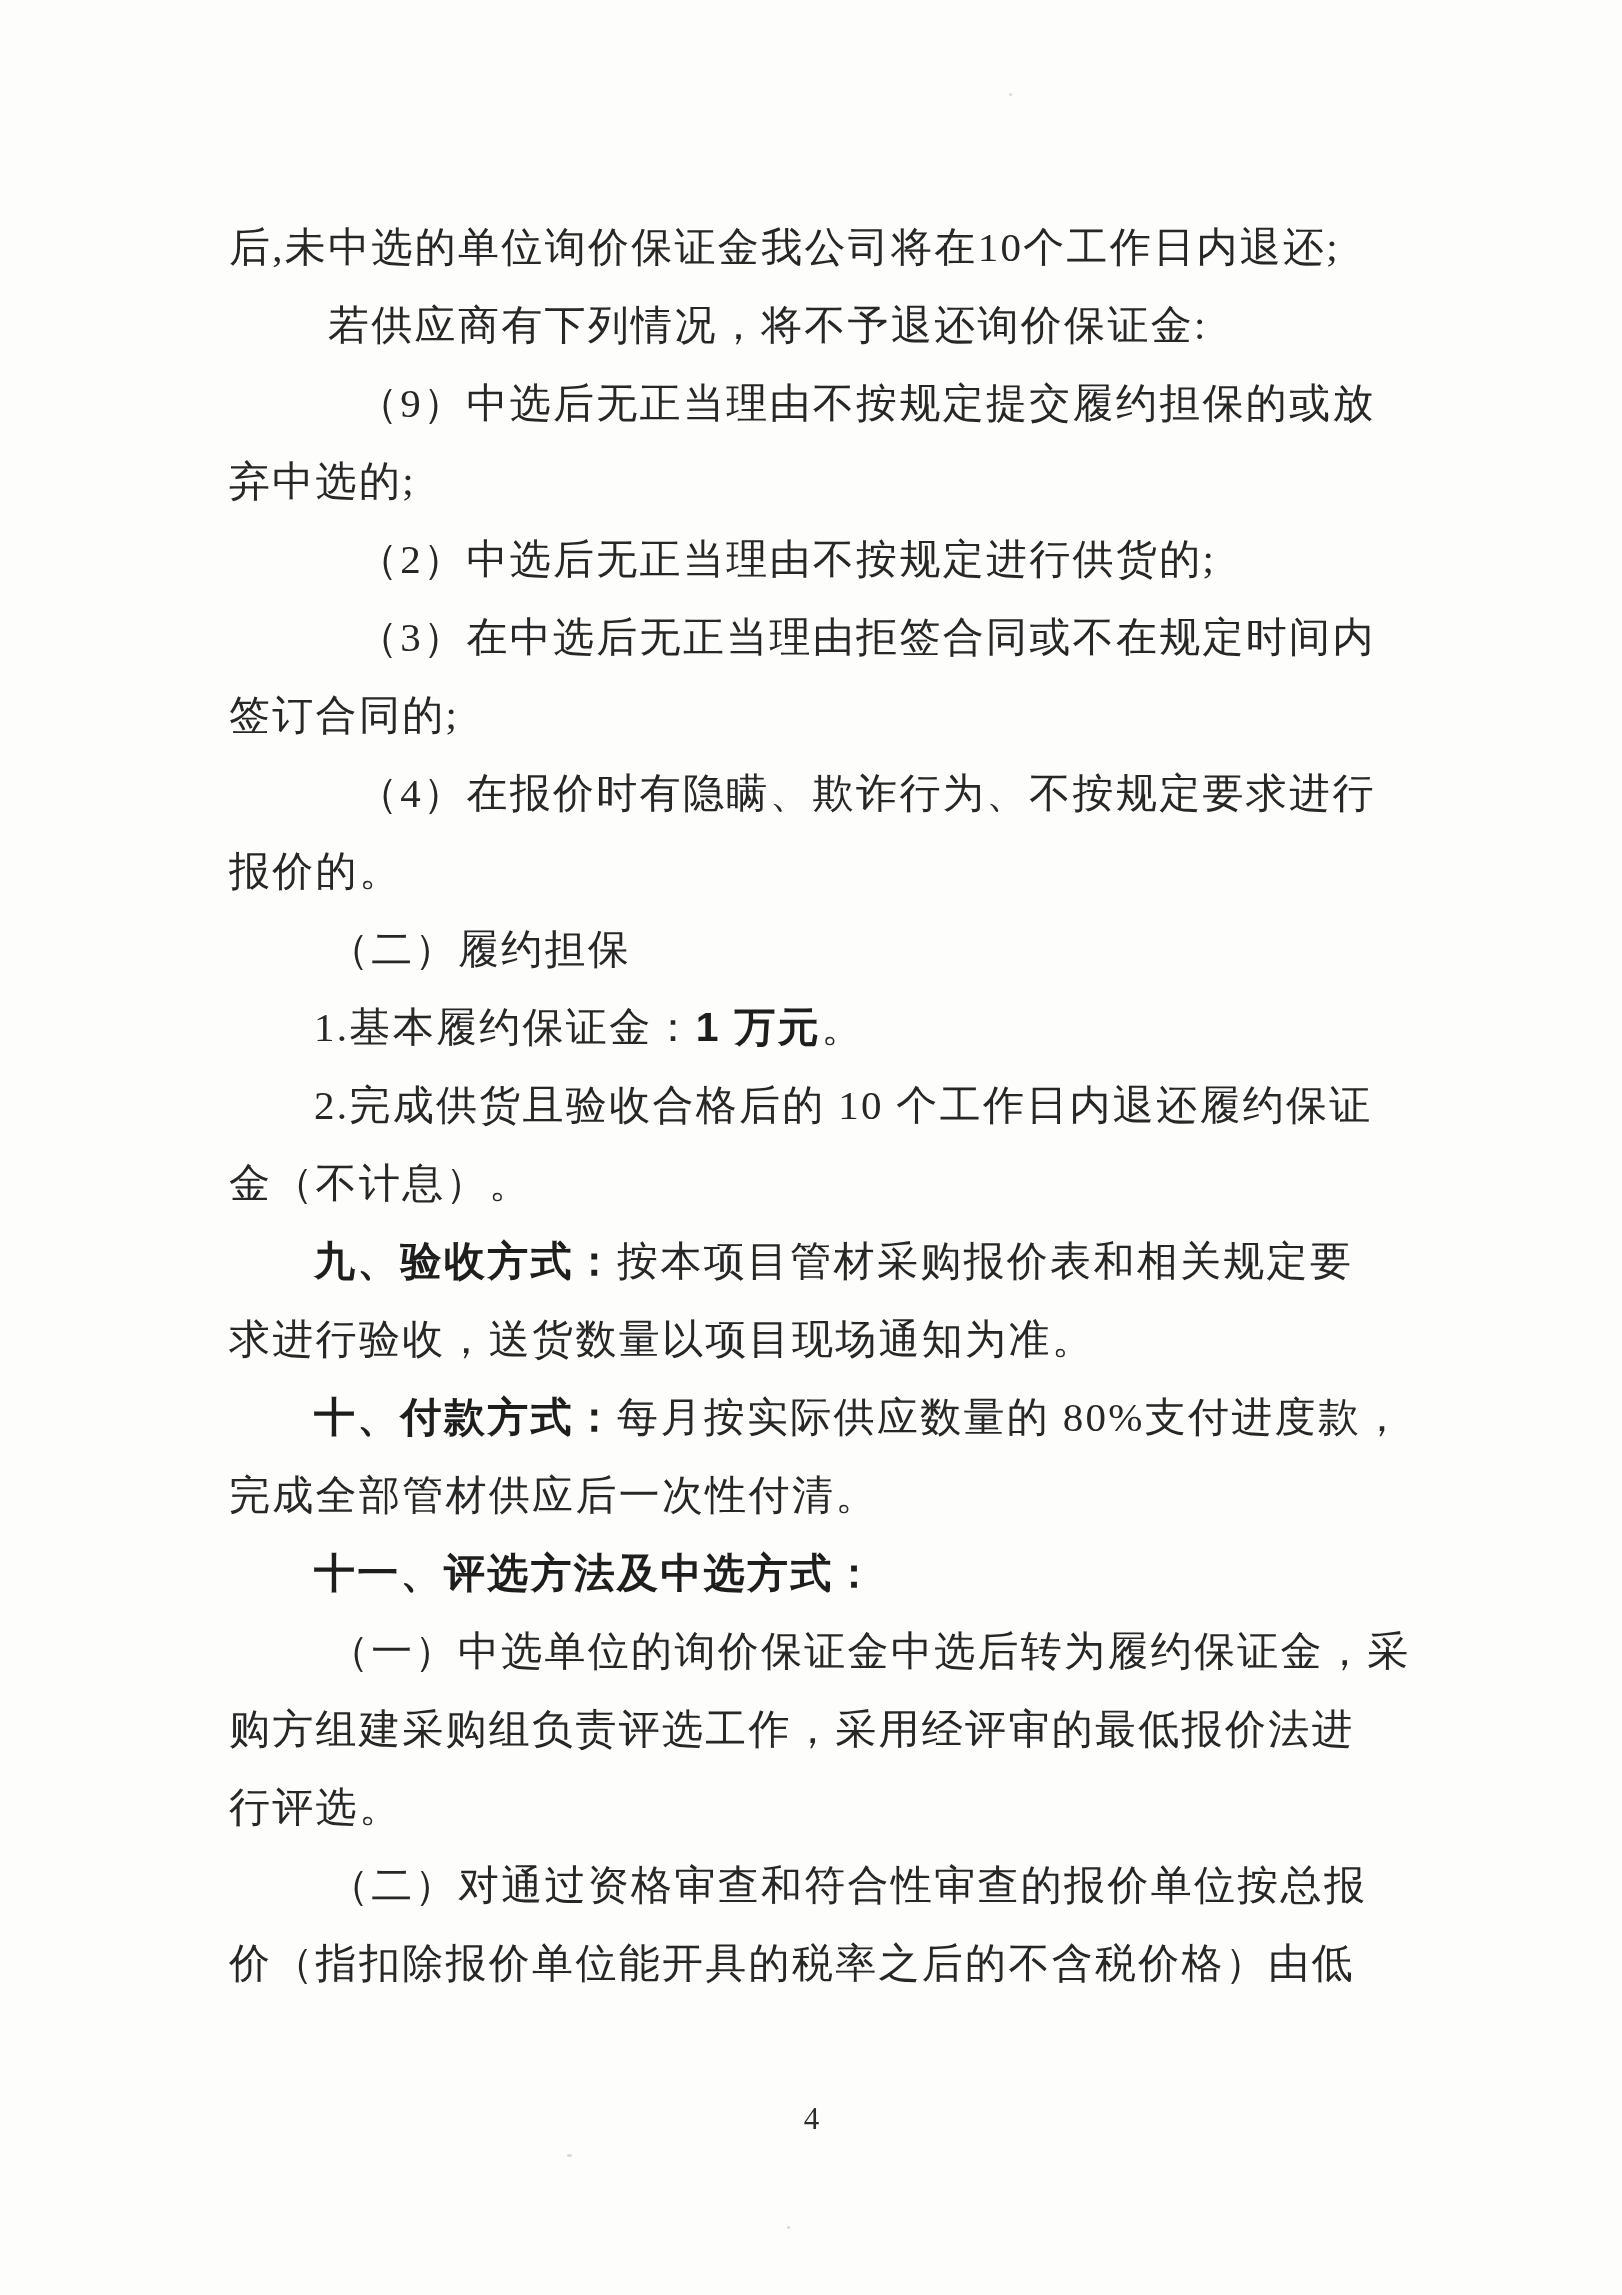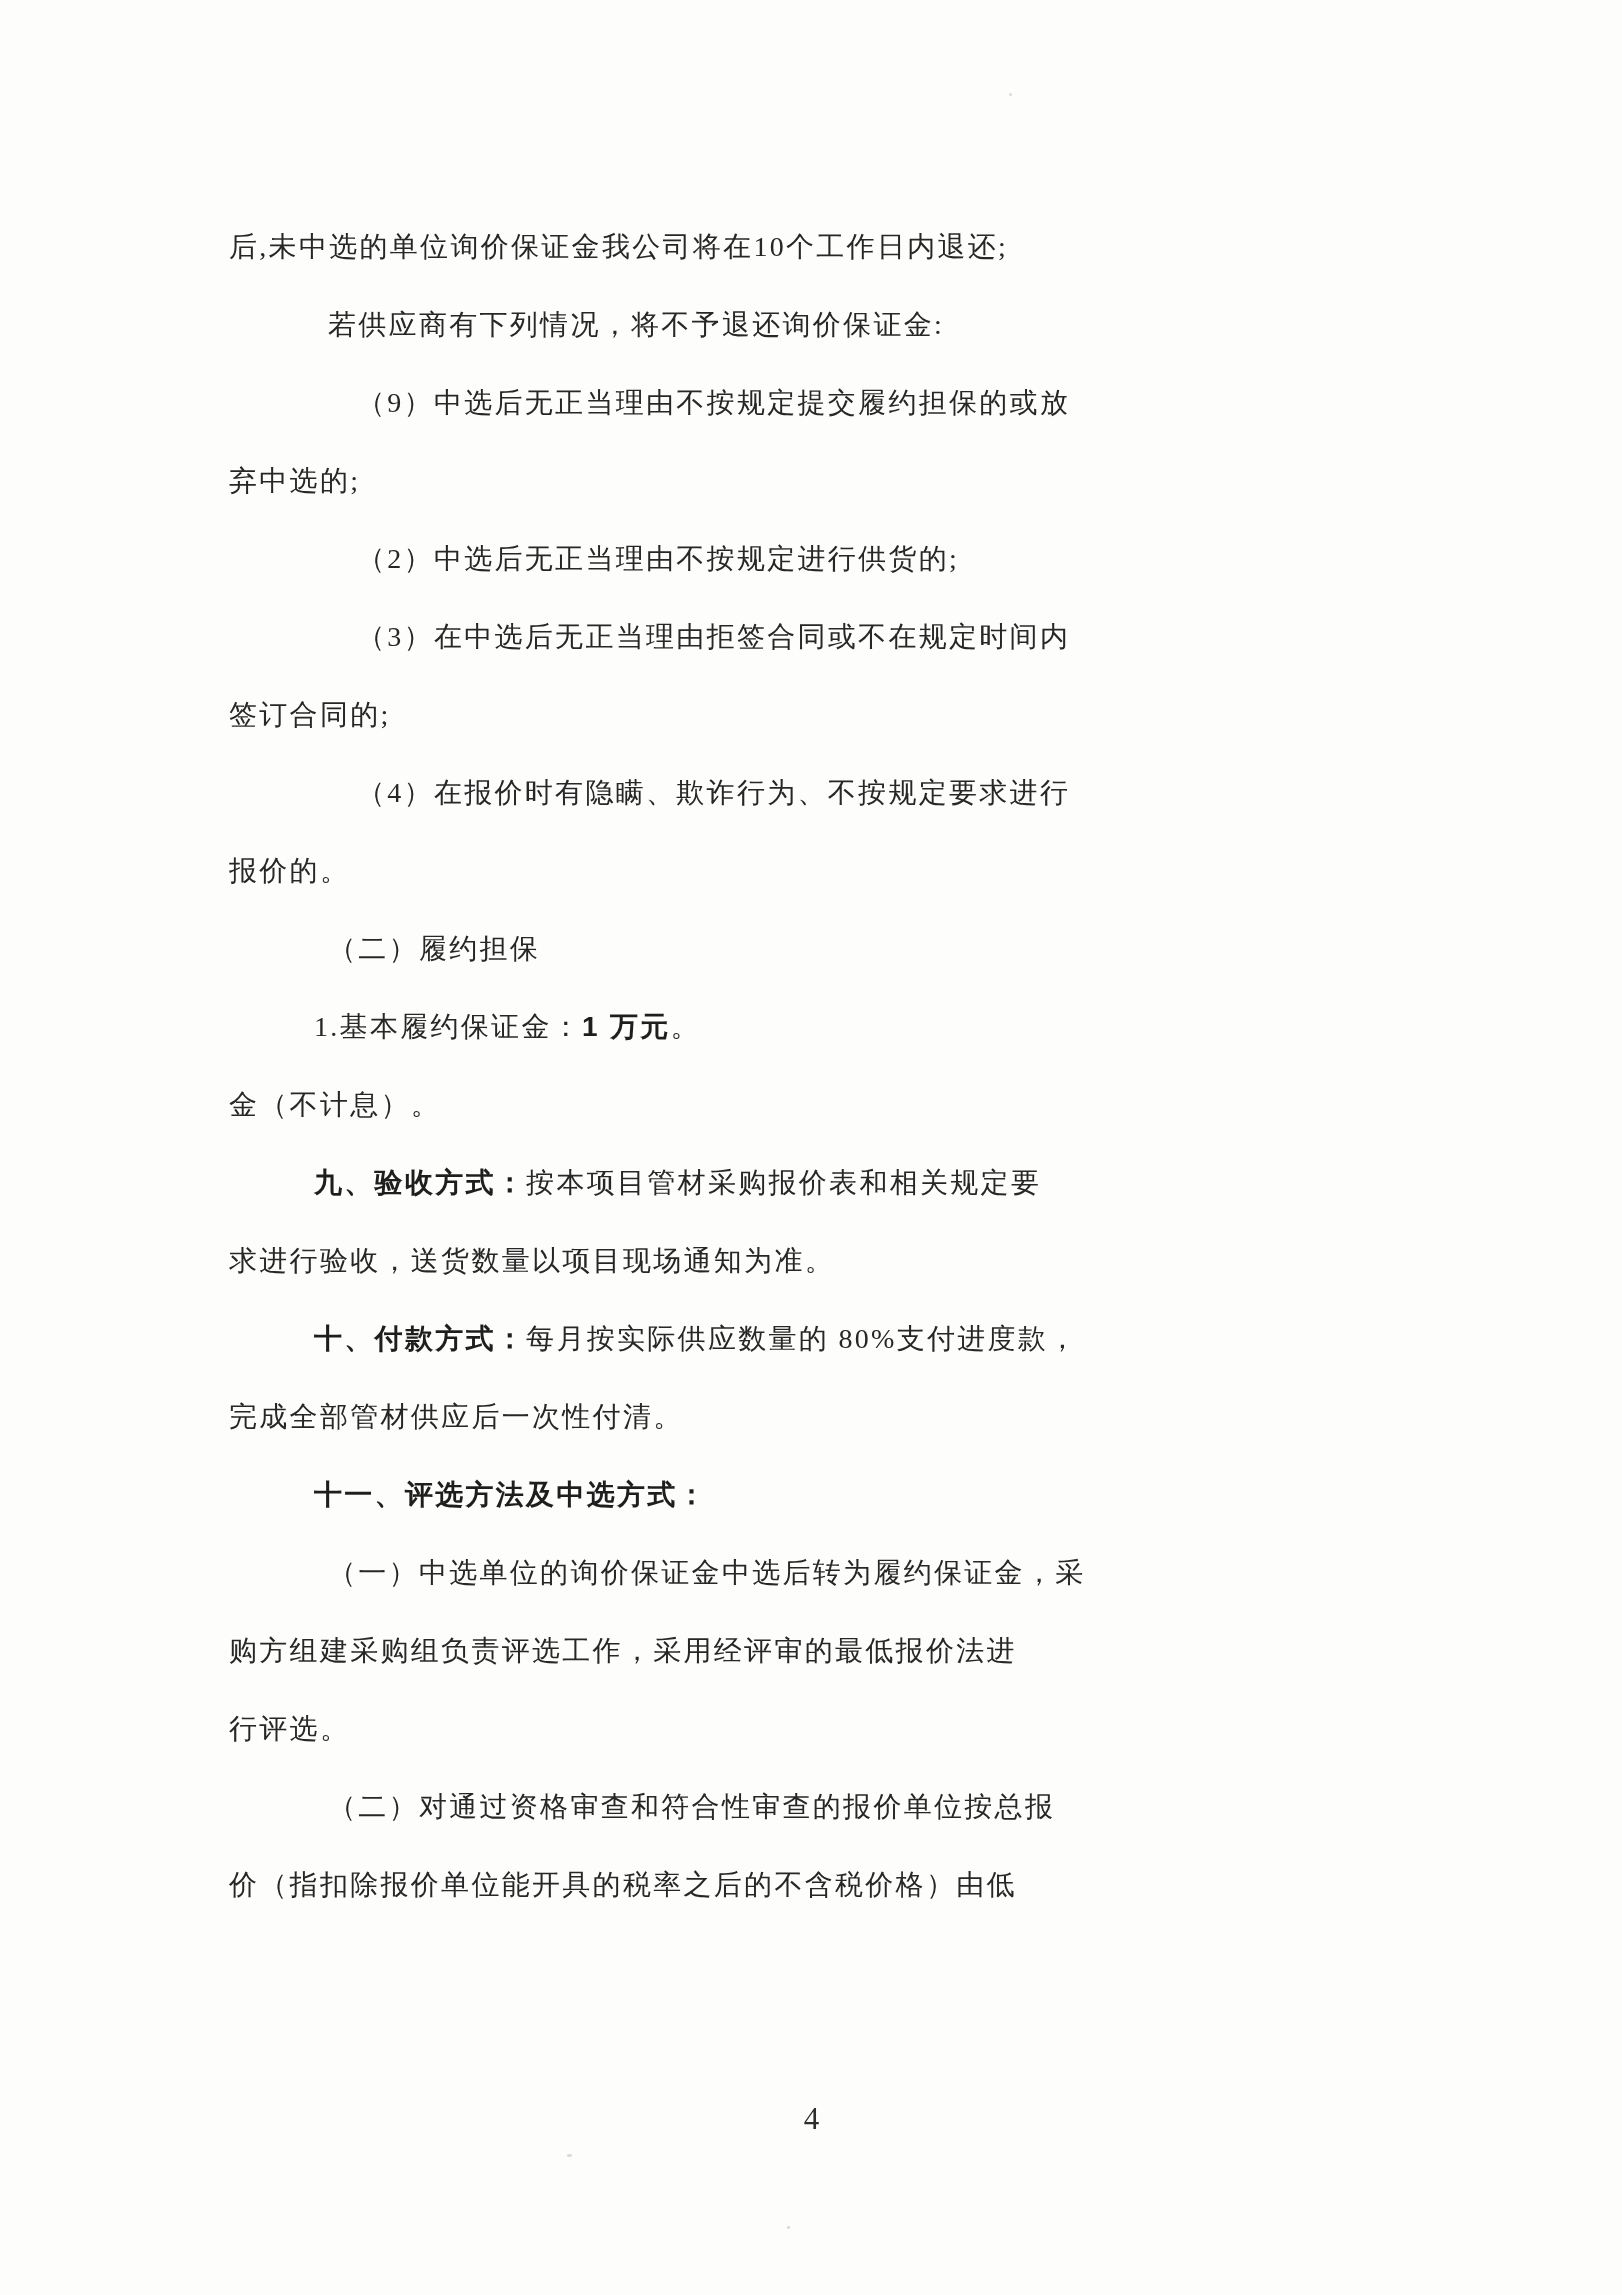--- a/index.html
+++ b/index.html
@@ -26,7 +26,7 @@
   .line {
     height: 78px;
     line-height: 78px;
-    font-size: 28px;
+    font-size: 41px;
     letter-spacing: 2.3px;
     white-space: nowrap;
     color: #272727;

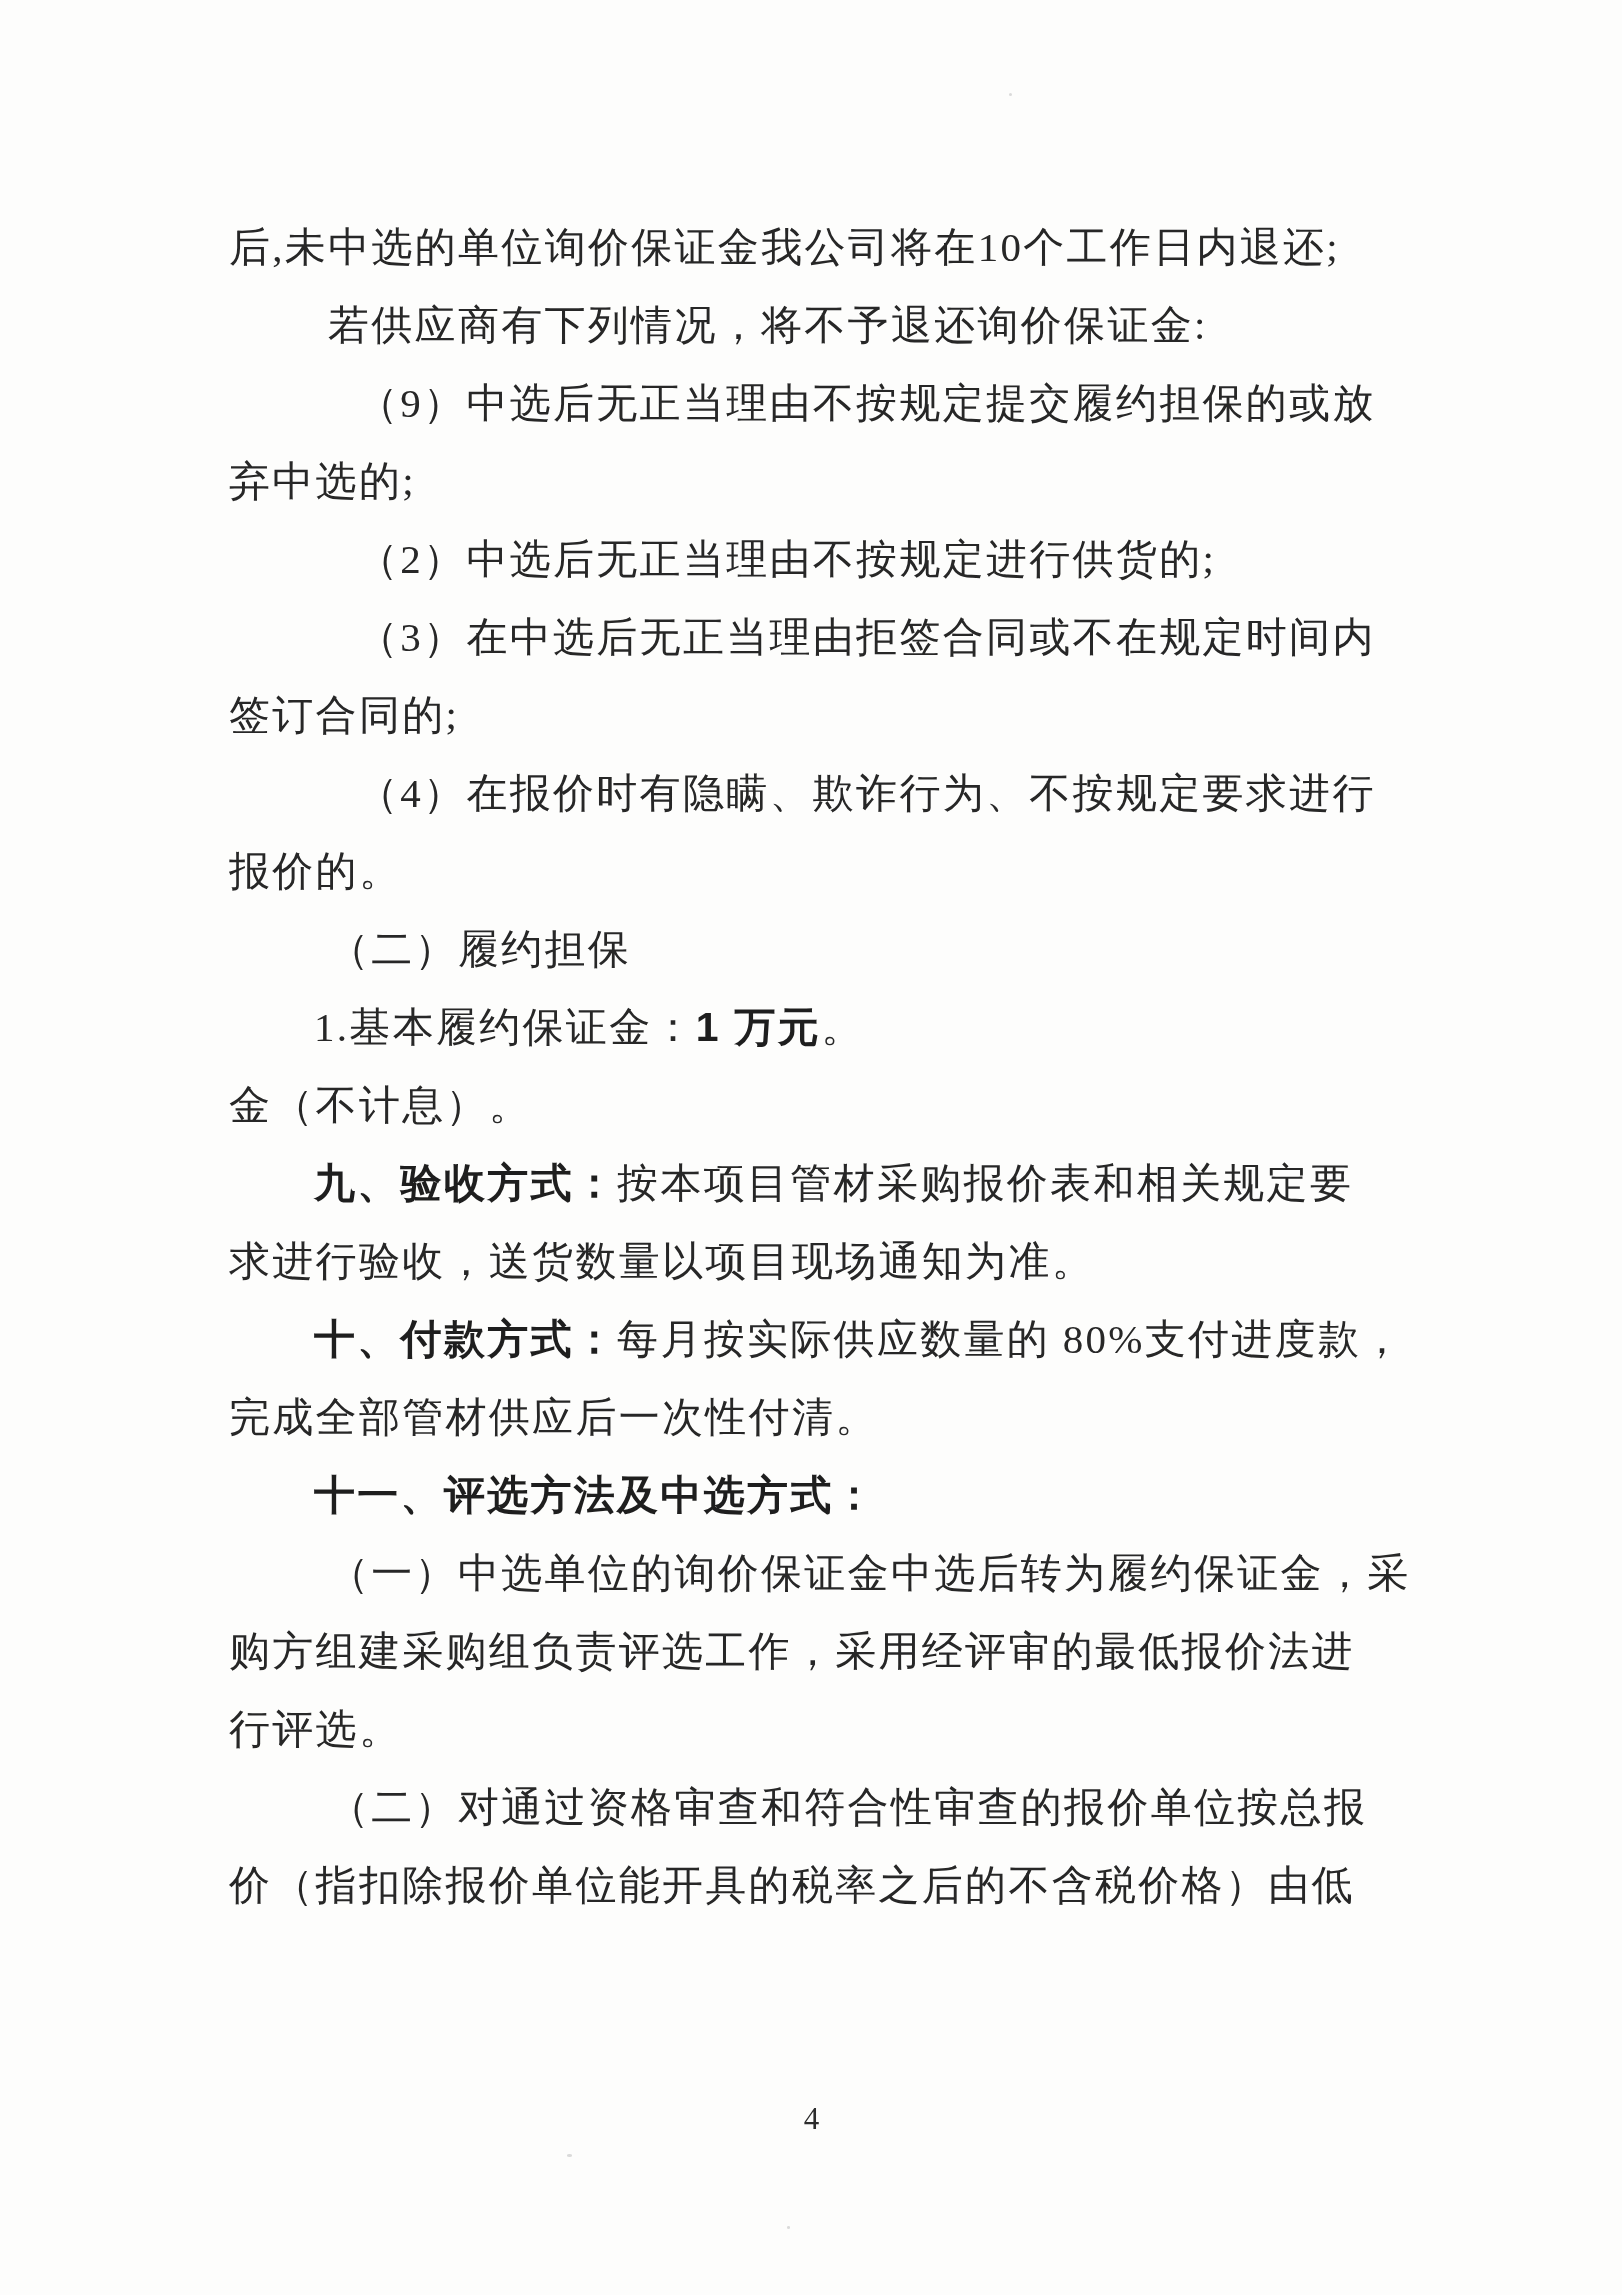--- a/index.html
+++ b/index.html
@@ -79,6 +79,7 @@
       <div class="line ind-0"><span class="seg">报价的。</span></div>
       <div class="line ind-2"><span class="seg">（二）履约担保</span></div>
       <div class="line ind-1"><span class="seg">1.基本履约保证金：</span><span class="seg seg-b">1 万元</span><span class="seg">。</span></div>
+      <div class="line ind-1"><span class="seg">2.完成供货且验收合格后的 10 个工作日内退还履约保证</span></div>
       <div class="line ind-0"><span class="seg">金（不计息）。</span></div>
       <div class="line ind-1"><span class="seg seg-b">九、验收方式：</span><span class="seg">按本项目管材采购报价表和相关规定要</span></div>
       <div class="line ind-0"><span class="seg">求进行验收，送货数量以项目现场通知为准。</span></div>

